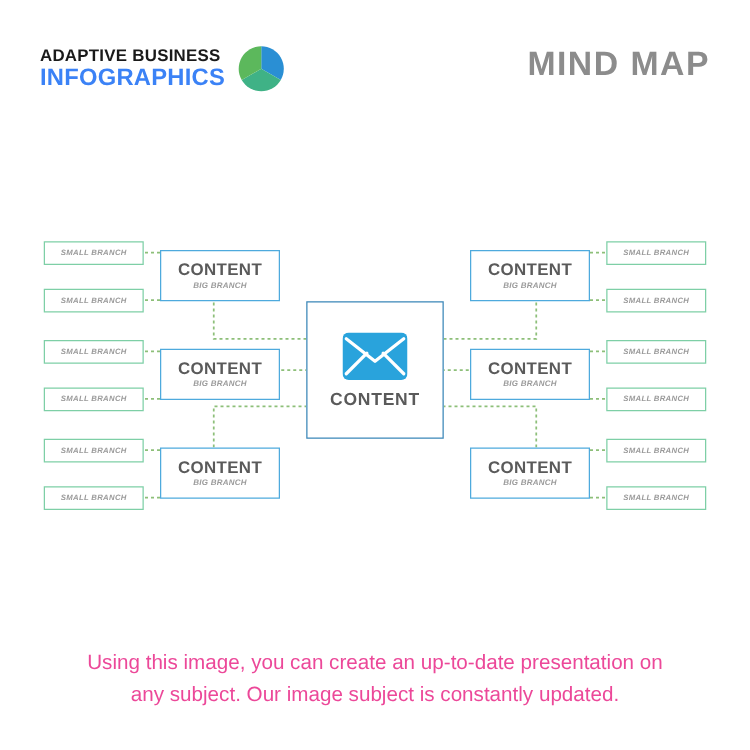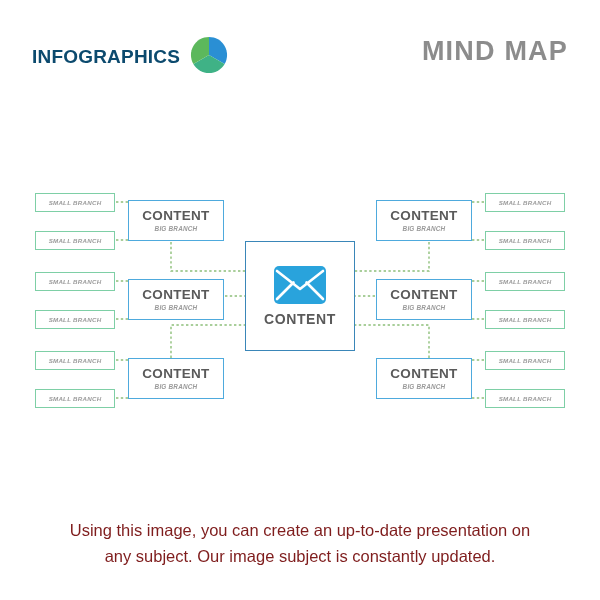--- a/index.html
+++ b/index.html
@@ -167,6 +167,7 @@
 
   <div id="logo">
     <div id="logo-text">
+      <div id="logo-line1">ADAPTIVE BUSINESS</div>
       <div id="logo-line2">INFOGRAPHICS</div>
     </div>
     <svg id="logo-mark" viewBox="0 0 40 40">

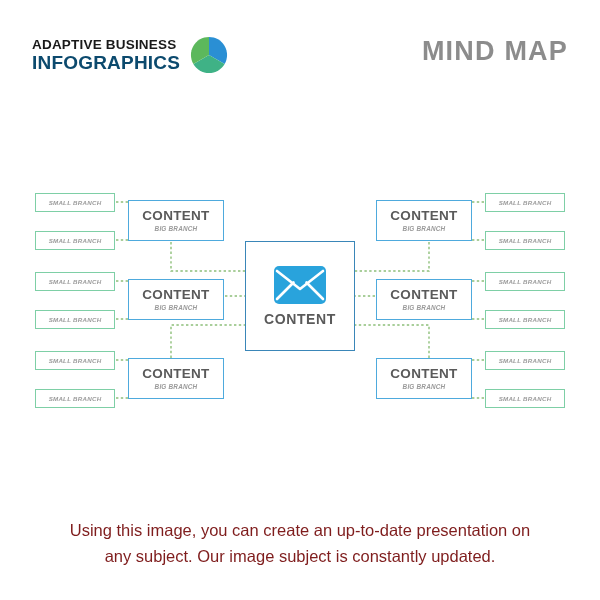--- a/index.html
+++ b/index.html
@@ -43,7 +43,7 @@
     font-size: 19px;
     font-weight: bold;
     letter-spacing: 0.2px;
-    color: #0c4a6e;
+    color: #3b82f6;
     white-space: nowrap;
     margin-top: 2px;
   }

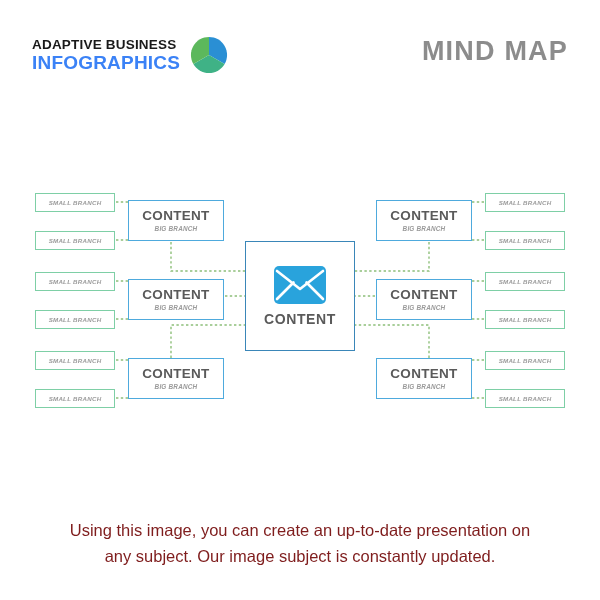--- a/index.html
+++ b/index.html
@@ -156,7 +156,7 @@
     text-align: center;
     font-size: 16.5px;
     line-height: 1.55;
-    color: #7f1d1d;
+    color: #ec4899;
   }
   #caption span { display: block; }
 </style>

